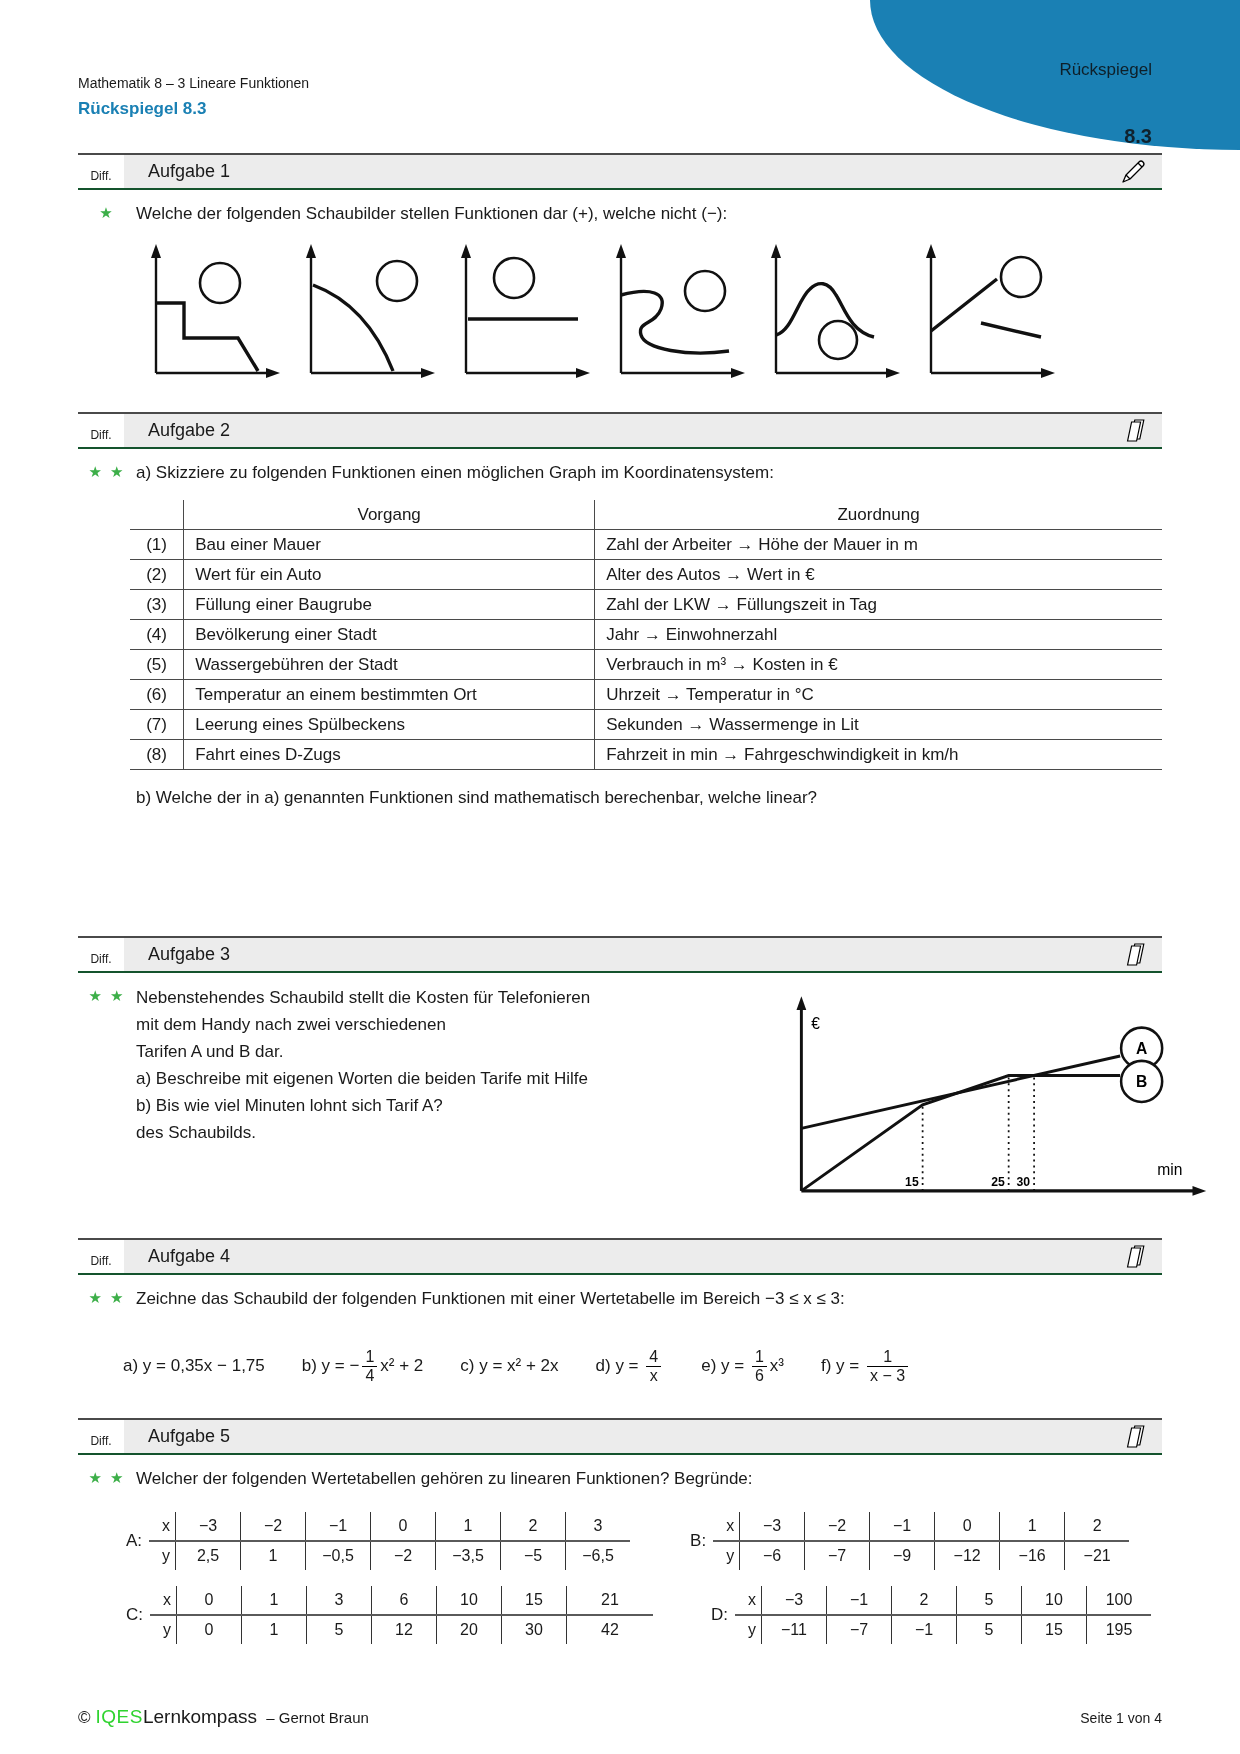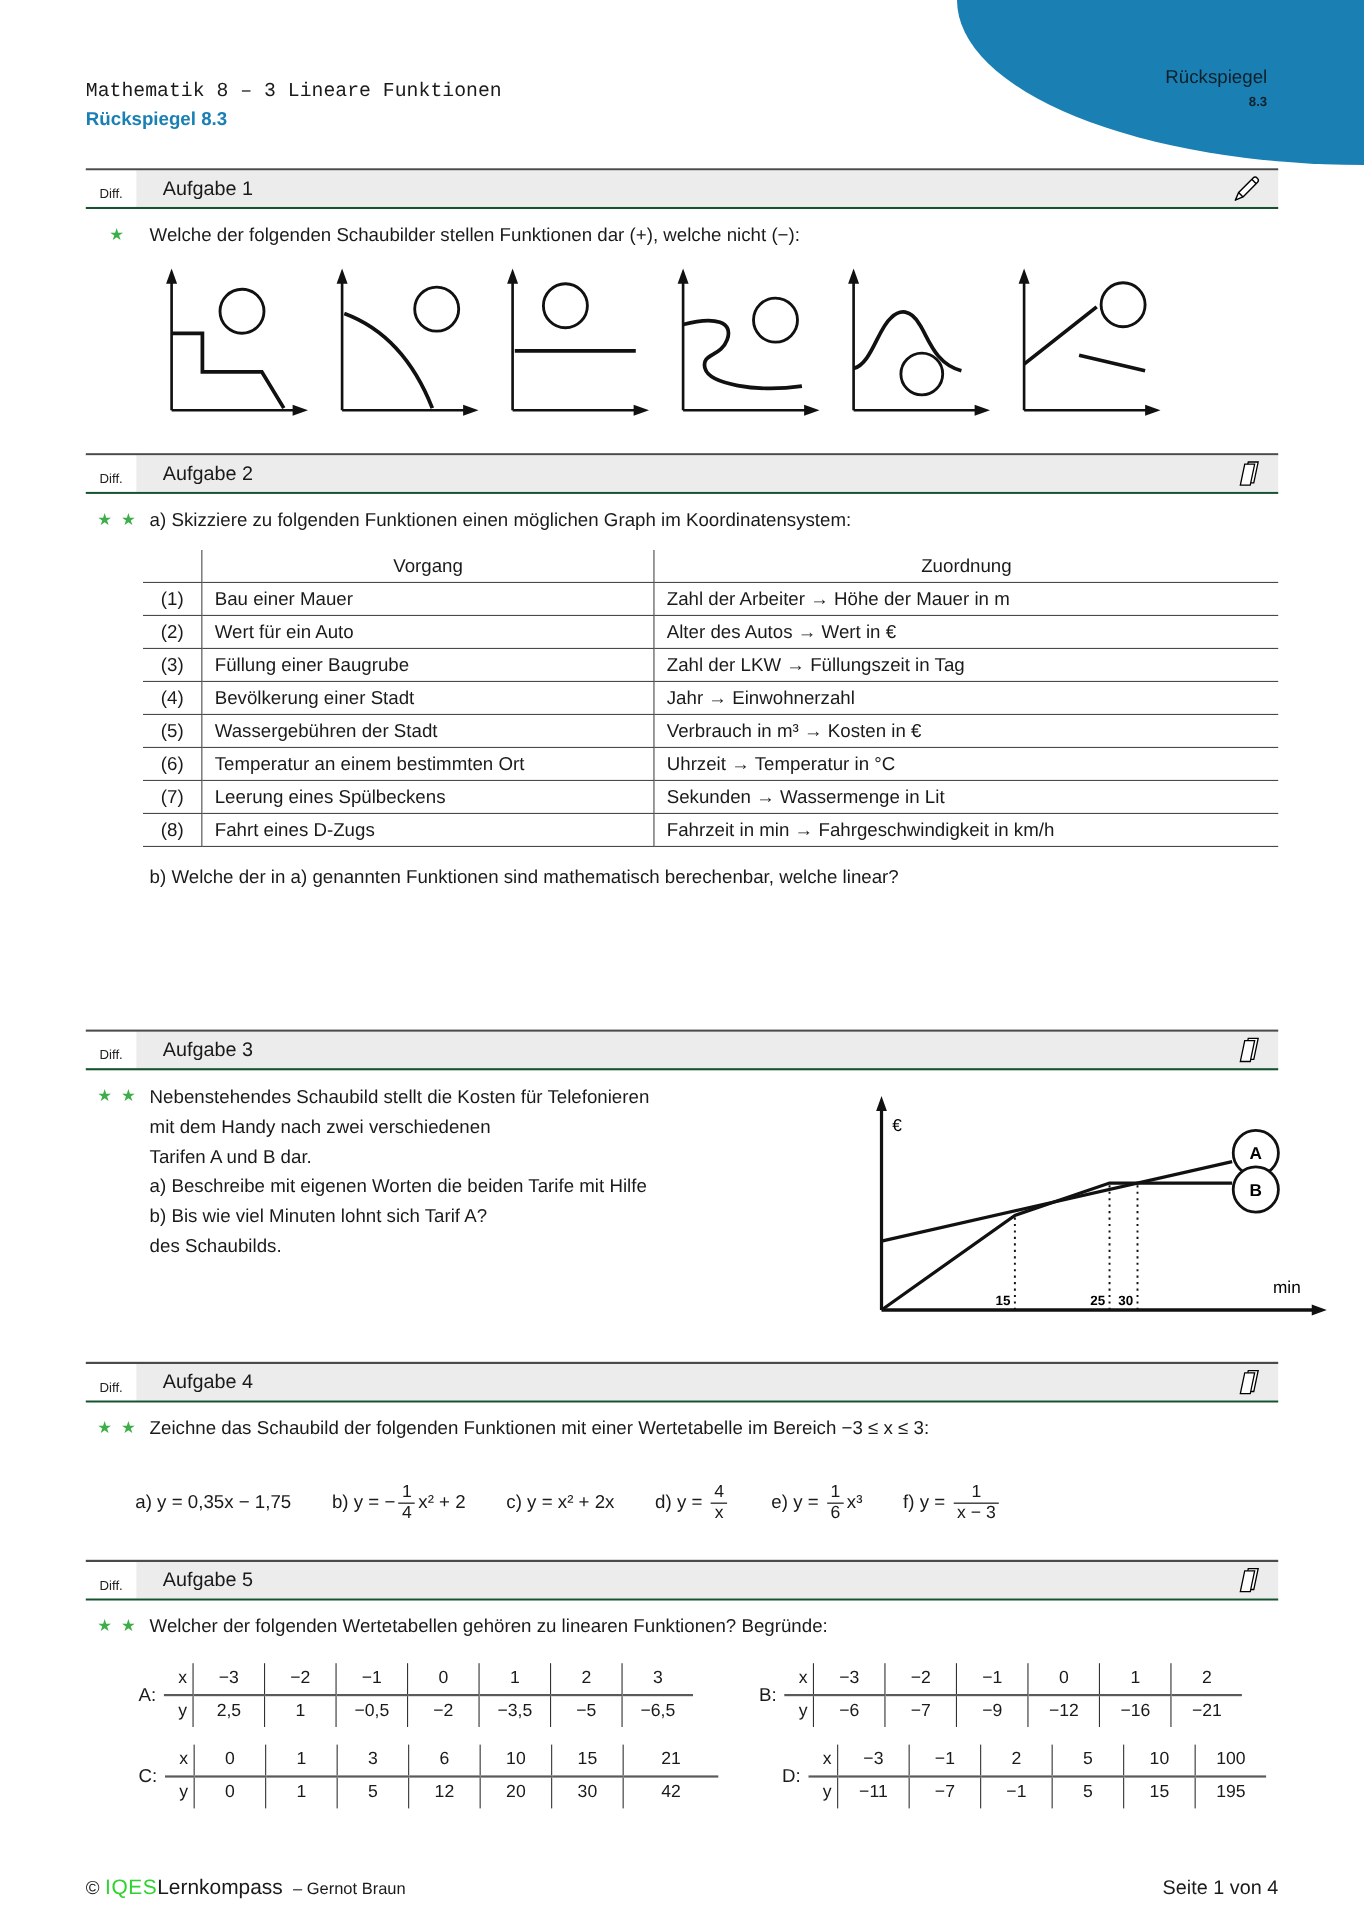--- a/index.html
+++ b/index.html
@@ -16,7 +16,7 @@
 
   
   .pagehead{padding-top:70px;line-height:26px;}
-  .course{font-size:18px;font-family:Liberation Mono, monospace;}
+  .course{font-size:14px;}
   .subtitle{font-size:17px;font-weight:bold;color:#1a80b4;}
 
   

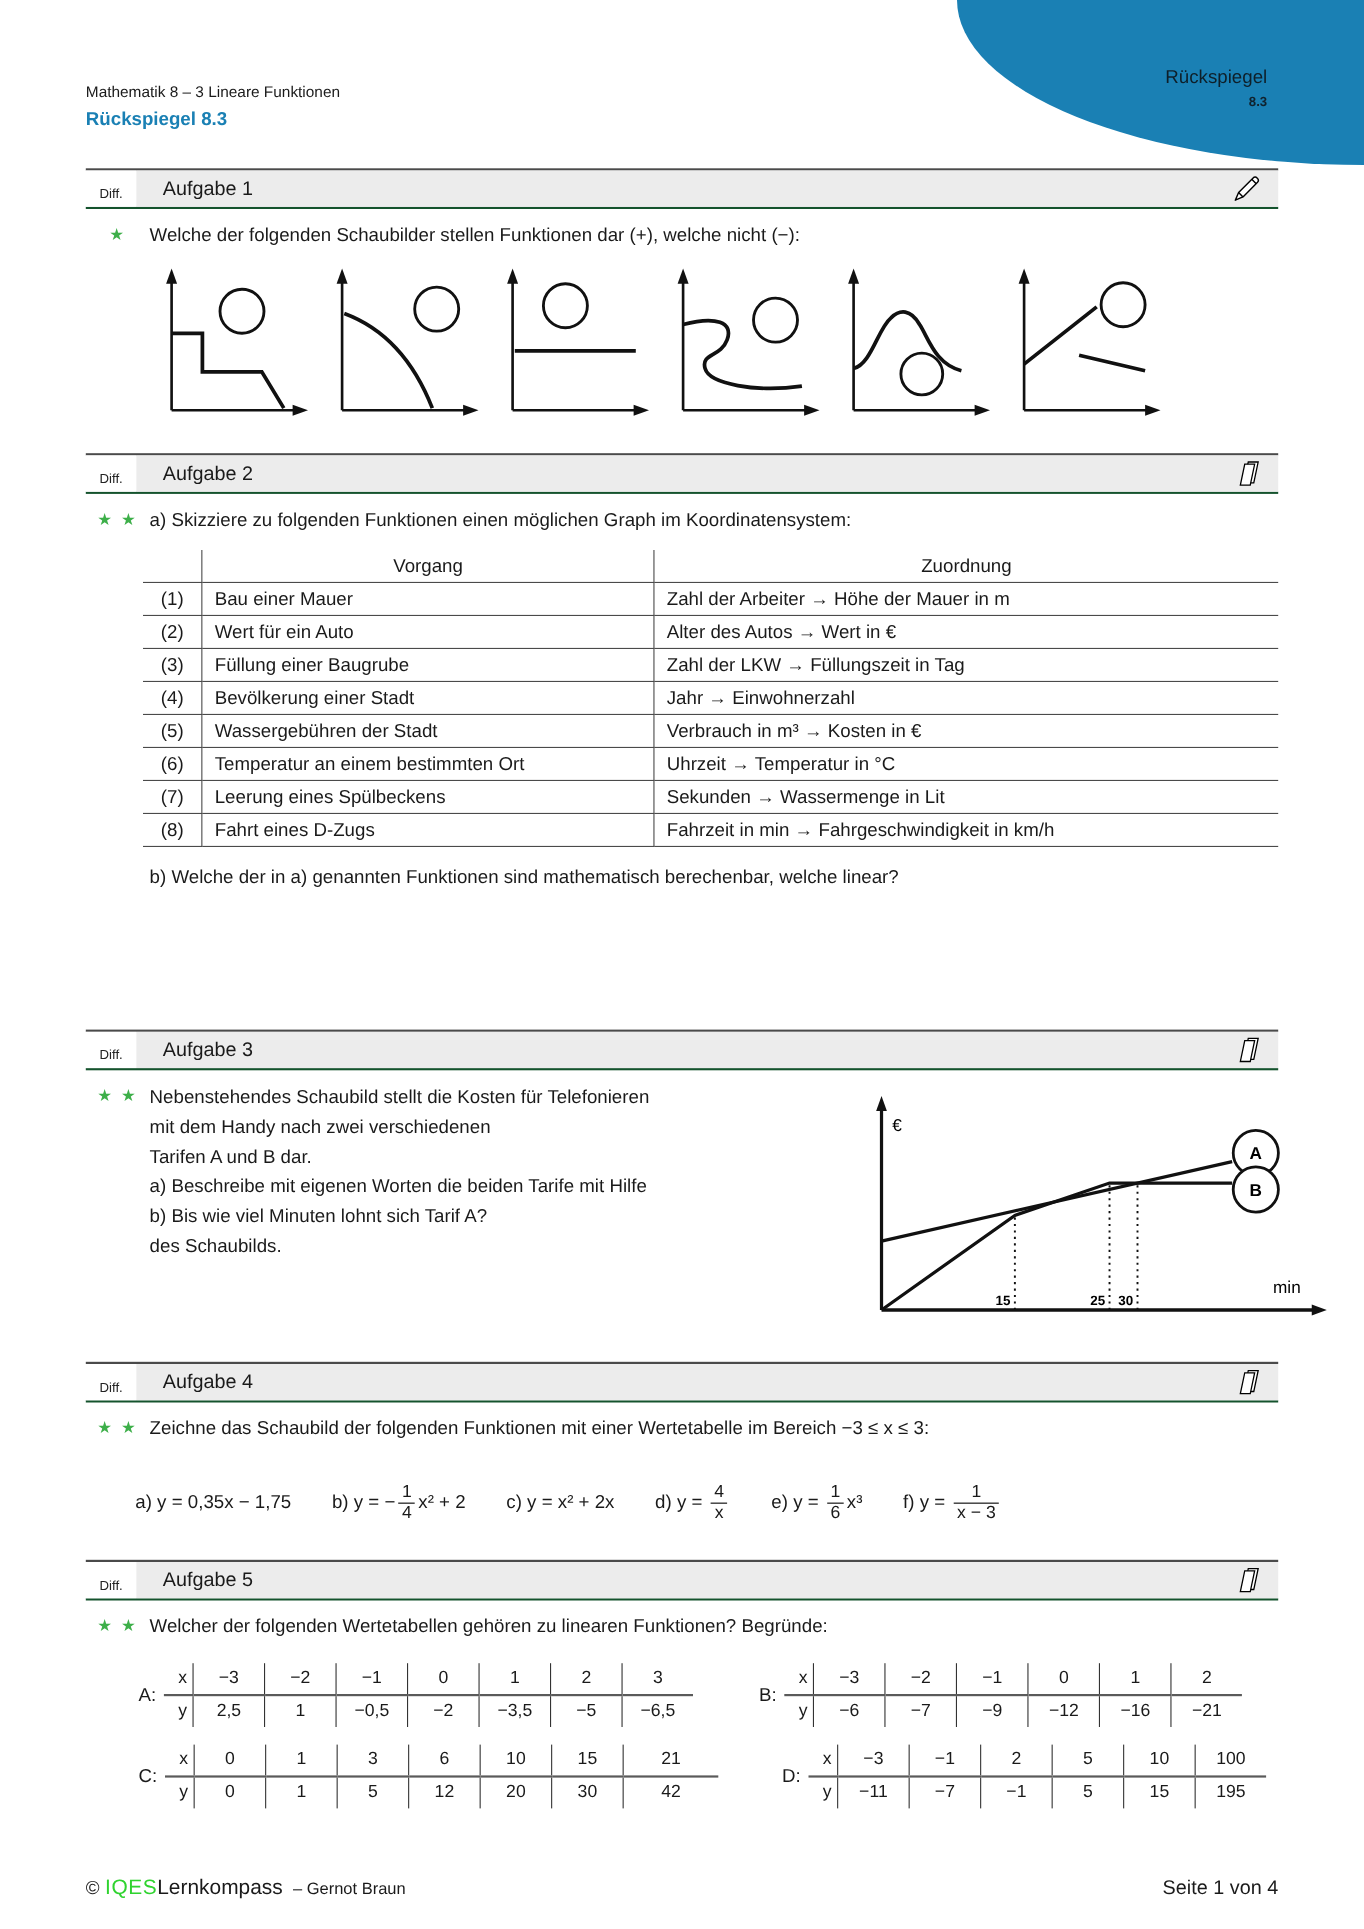--- a/index.html
+++ b/index.html
@@ -12,7 +12,7 @@
           border-bottom-left-radius:100% 100%;z-index:1;}
   .corner-inner{padding:58px 88px 0 0;text-align:right;line-height:23px;color:#10222e;}
   .corner-title{font-size:17px;color:#0e1f29;}
-  .corner-number{font-size:12px;font-weight:bold;}
+  .corner-number{font-size:20px;font-weight:bold;margin-top:44px;}
 
   
   .pagehead{padding-top:70px;line-height:26px;}

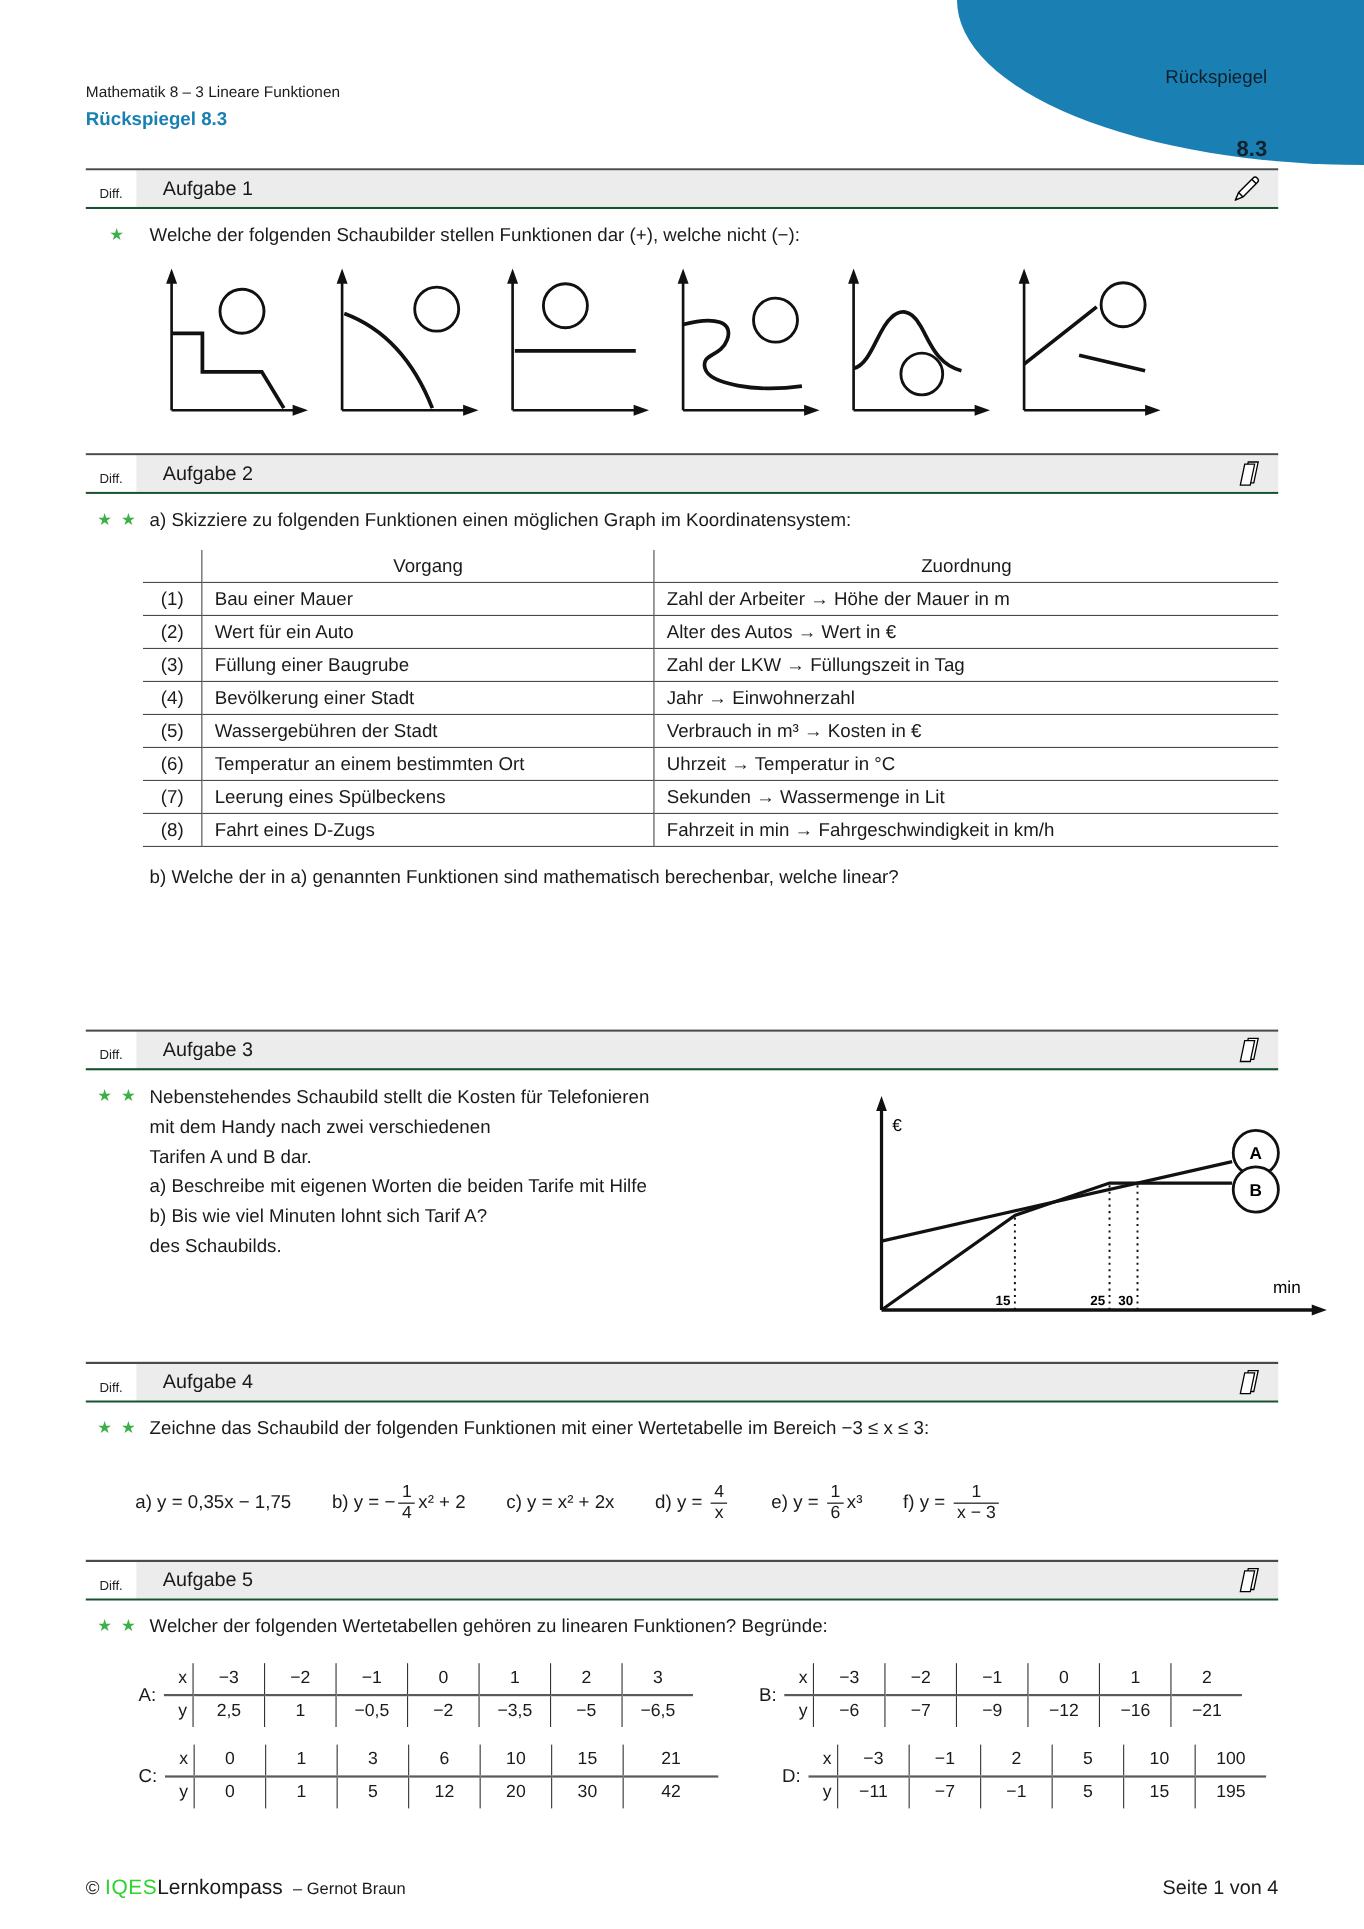--- a/index.html
+++ b/index.html
@@ -72,7 +72,7 @@
   .f-iqes{color:#2fd32f;letter-spacing:0.5px;}
   .f-brand{color:#1a1a1a;}
   .f-author{font-size:15px;margin-left:4px;}
-  .f-page{font-size:18px;}
+  .f-page{font-size:14px;}
 
   .sec{margin-top:0;}
 </style>

